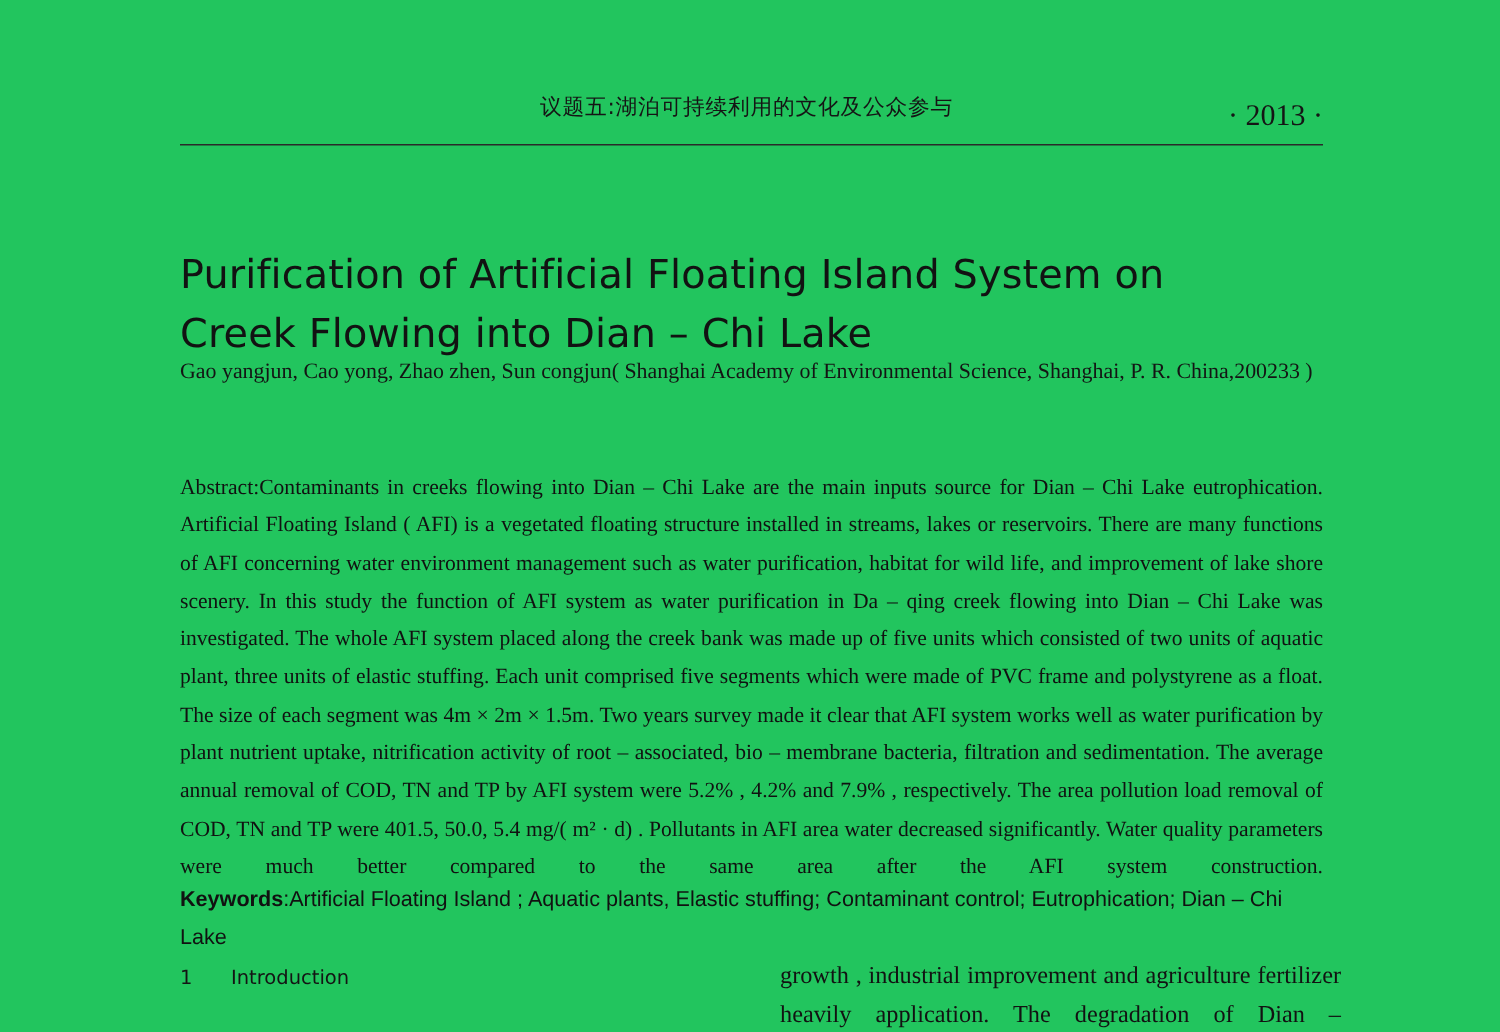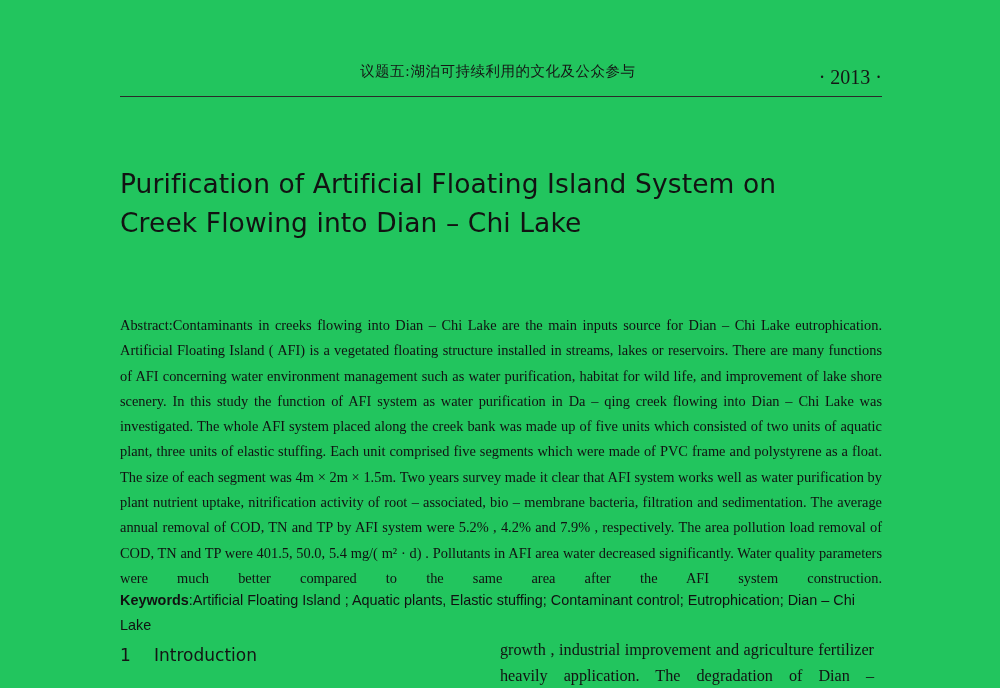--- a/index.html
+++ b/index.html
@@ -162,6 +162,7 @@
 
     <div class="title">Purification of Artificial Floating Island System on Creek Flowing into Dian – Chi Lake</div>
 
+    <div class="authors">Gao yangjun, Cao yong, Zhao zhen, Sun congjun( Shanghai Academy of Environmental Science, Shanghai, P. R. China,200233 )</div>
 
     <div class="abstract"><span class="lbl">Abstract</span><span>:</span><span>Contaminants in creeks flowing into Dian – Chi Lake are the main inputs source for Dian – Chi Lake eutrophication. Artificial Floating Island ( AFI) is a vegetated floating structure installed in streams, lakes or reservoirs. There are many functions of AFI concerning water environment management such as water purification, habitat for wild life, and improvement of lake shore scenery. In this study the function of AFI system as water purification in Da – qing creek flowing into Dian – Chi Lake was investigated. The whole AFI system placed along the creek bank was made up of five units which consisted of two units of aquatic plant, three units of elastic stuffing. Each unit comprised five segments which were made of PVC frame and polystyrene as a float. The size of each segment was 4m × 2m × 1.5m. Two years survey made it clear that AFI system works well as water purification by plant nutrient uptake, nitrification activity of root – associated, bio – membrane bacteria, filtration and sedimentation. The average annual removal of COD, TN and TP by AFI system were 5.2% , 4.2% and 7.9% , respectively. The area pollution load removal of COD, TN and TP were 401.5, 50.0, 5.4 mg/( m² · d) . Pollutants in AFI area water decreased significantly. Water quality parameters were much better compared to the same area after the AFI system construction.</span></div>
 

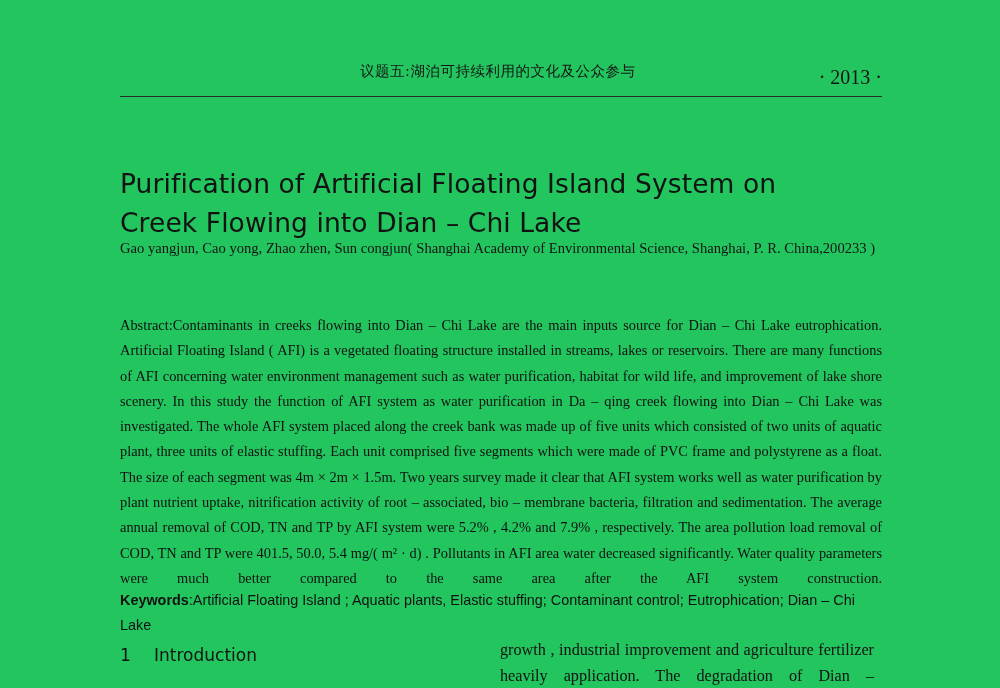--- a/index.html
+++ b/index.html
@@ -127,7 +127,7 @@
   }
   .sec-heading {
     font-family: "DejaVu Sans", sans-serif;
-    font-size: 17px;
+    font-size: 13px;
     color: #141414;
     white-space: nowrap;
   }

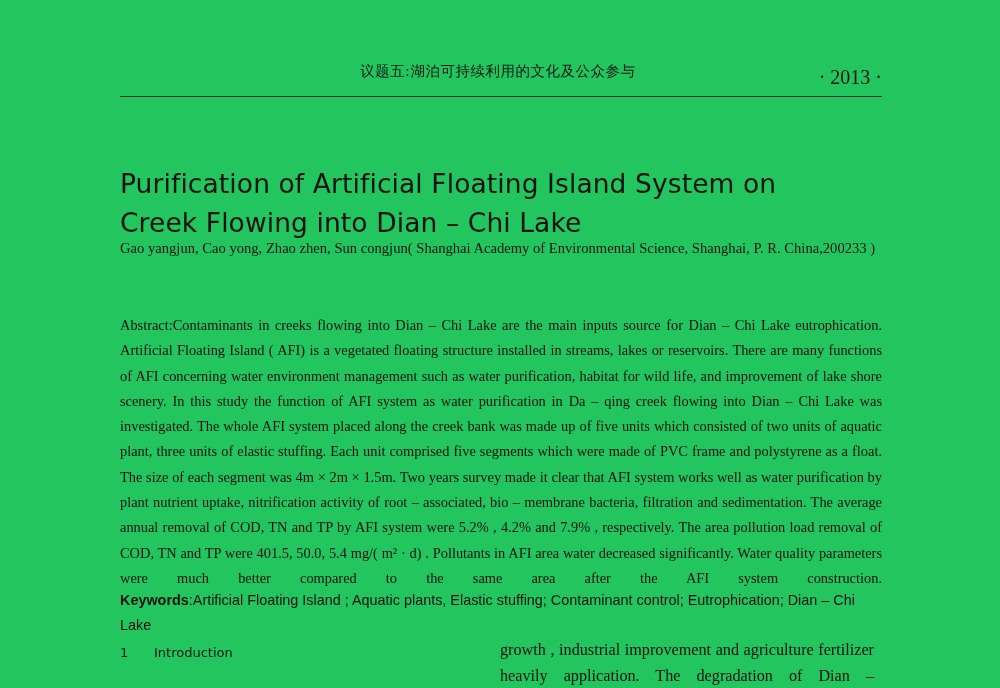--- a/index.html
+++ b/index.html
@@ -138,7 +138,7 @@
   .col-right {
     position: absolute;
     top: 637px;
-    left: 380px;
+    left: 400px;
     width: 374px;
     font-family: "Liberation Serif", serif;
     font-size: 16.2px;

